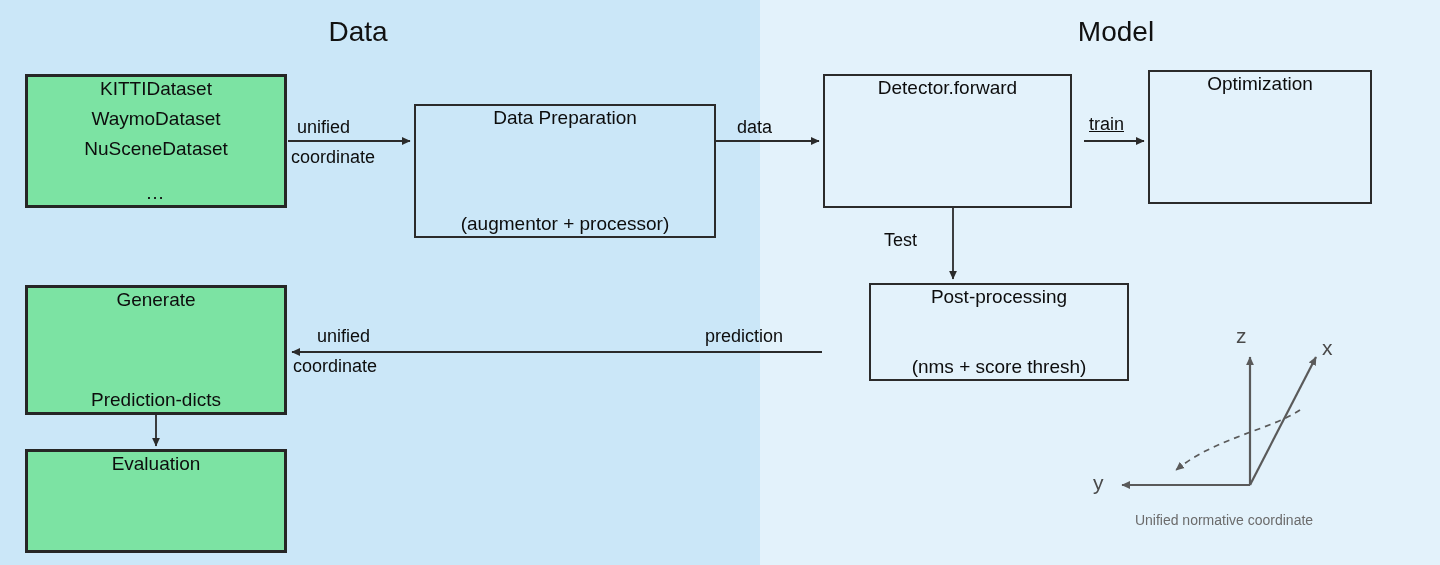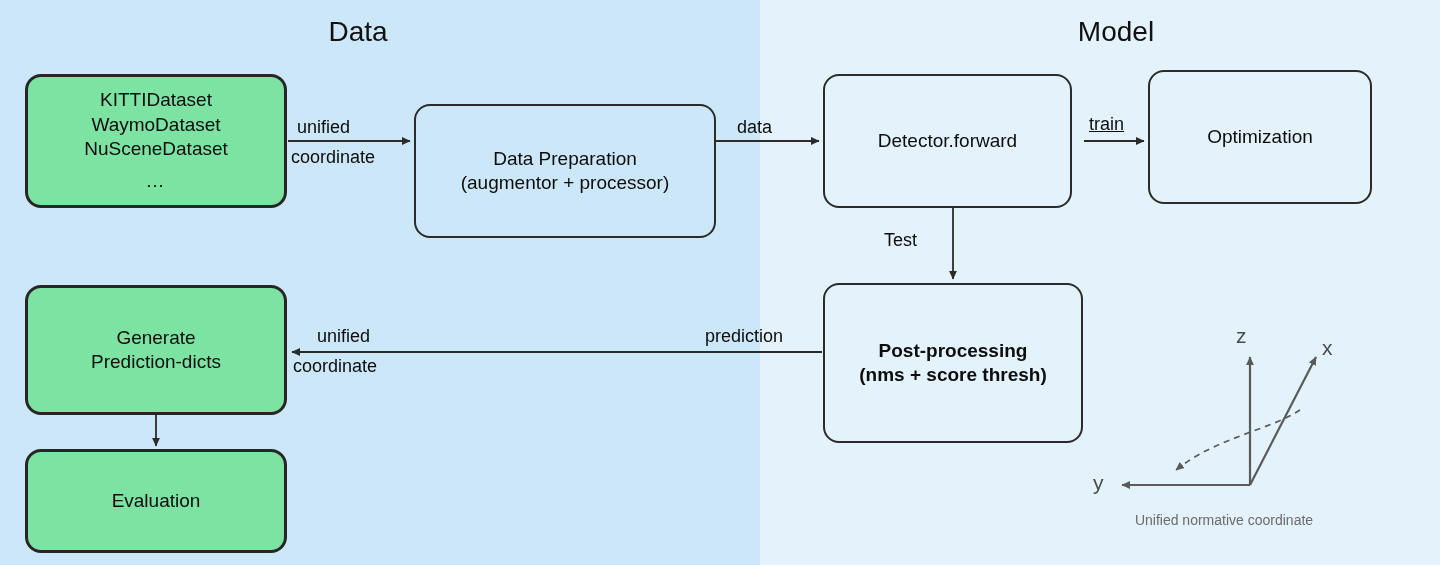--- a/index.html
+++ b/index.html
@@ -38,12 +38,11 @@
     display: flex;
     flex-direction: column;
     align-items: center;
-    justify-content: center;
+    justify-content: space-between;
     text-align: center;
     color: #0d0d0d;
     font-size: 19px;
     line-height: 1.28;
-    border-radius: 16px;
   }
   .node.green {
     background: #7ce3a3;

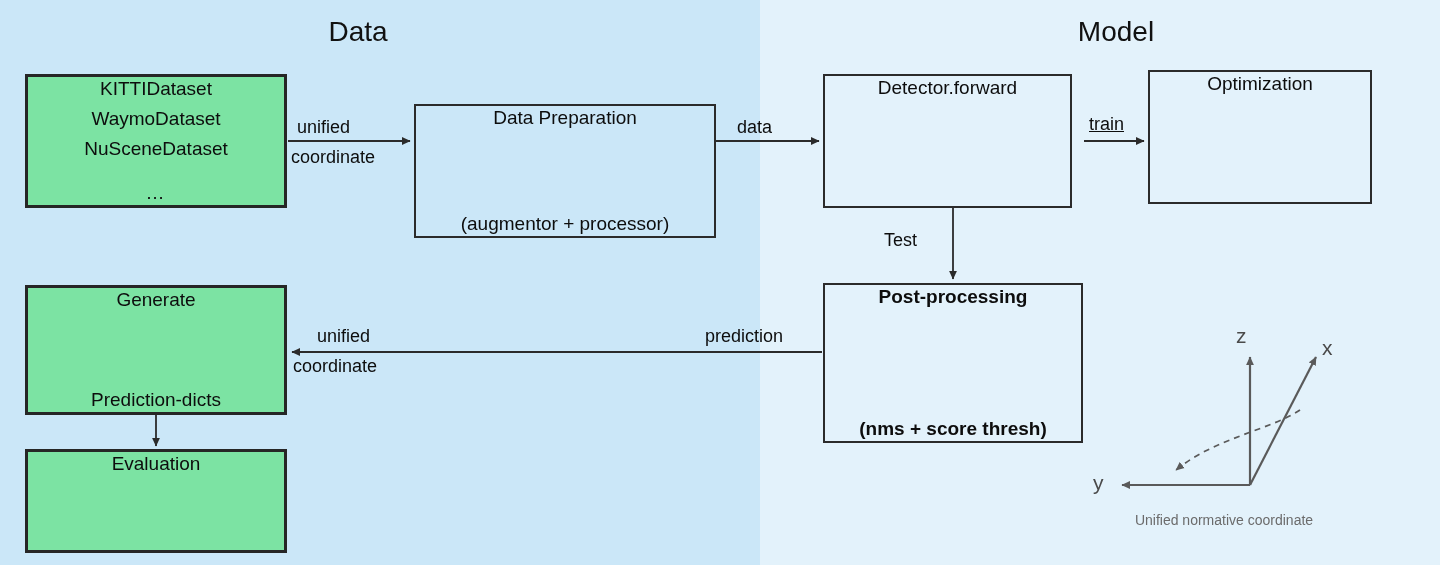--- a/index.html
+++ b/index.html
@@ -152,7 +152,7 @@
     <span class="ln">Optimization</span>
   </div>
 
-  <div class="node plain" style="left:823px; top:283px; width:260px; height:160px;font-weight:bold;">
+  <div class="node plain" style="left:869px; top:283px; width:260px; height:98px;">
     <span class="ln">Post-processing</span>
     <span class="ln">(nms + score thresh)</span>
   </div>

